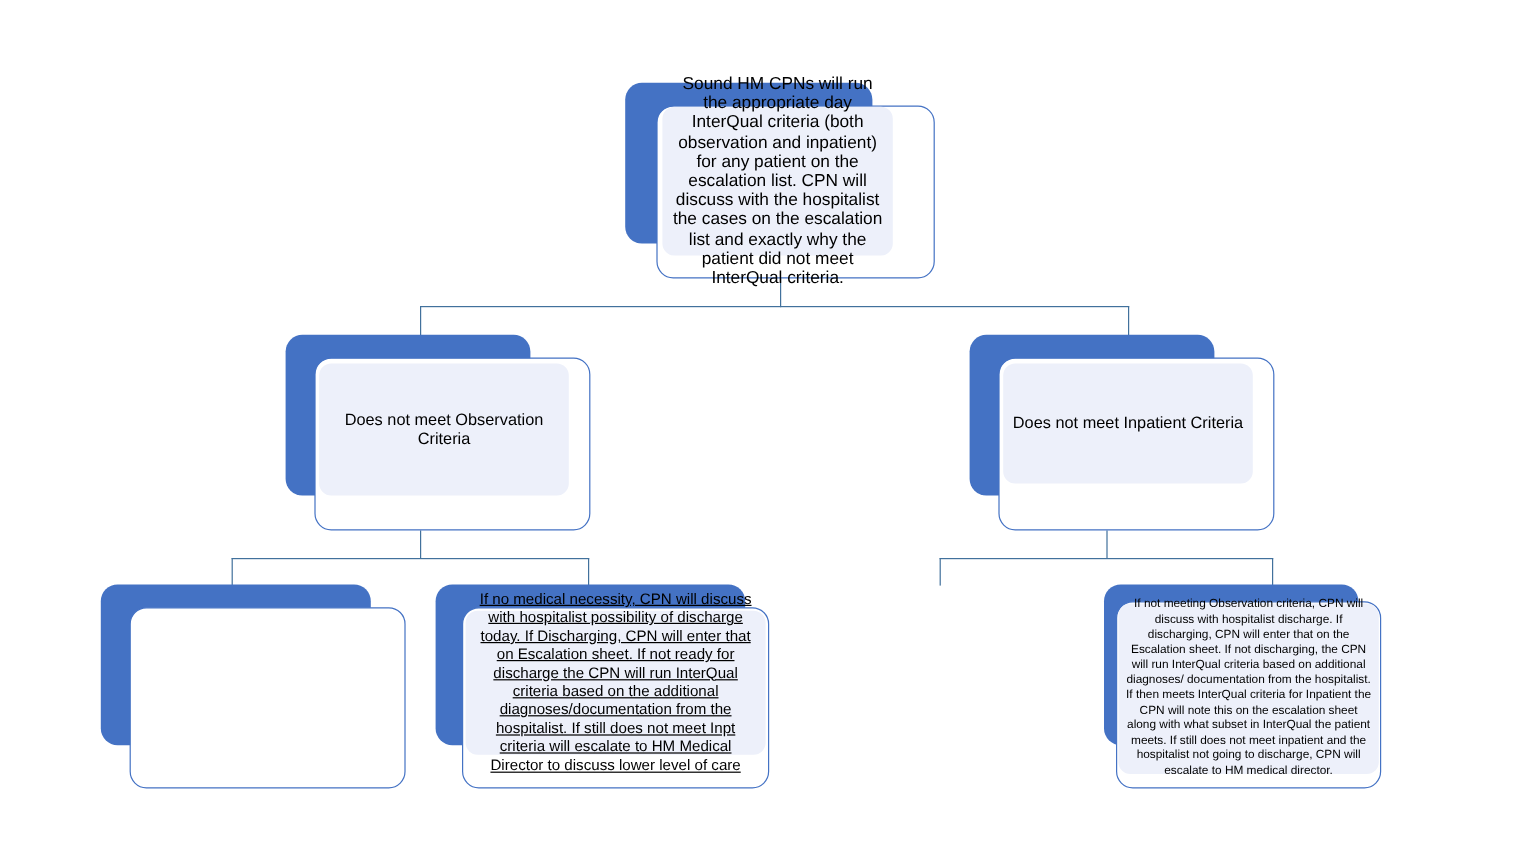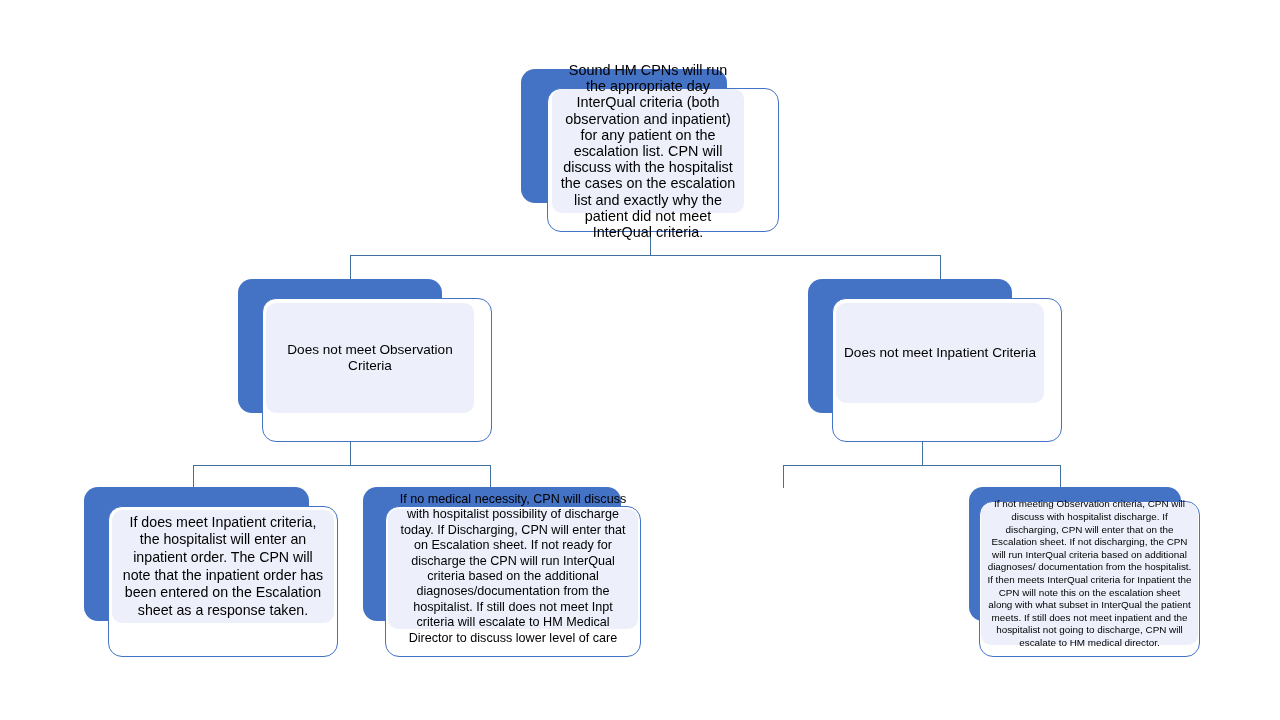--- a/index.html
+++ b/index.html
@@ -99,7 +99,7 @@
   #node-leaf2 .backplate  { width: 258px; height: 134px; }
   #node-leaf2 .frontplate { left: 22px; top: 19px; width: 256px; height: 151px; }
   #node-leaf2 .textplate  { left: 25px; top: 22px; width: 250px; height: 120px;
-                             font-size: 12.6px; line-height: 15.4px; }
+                             font-size: 12.6px; line-height: 15.4px; text-decoration: underline; }
 
   
   #node-leaf3 { left: 669px; top: 487px; width: 254px; height: 170px; }

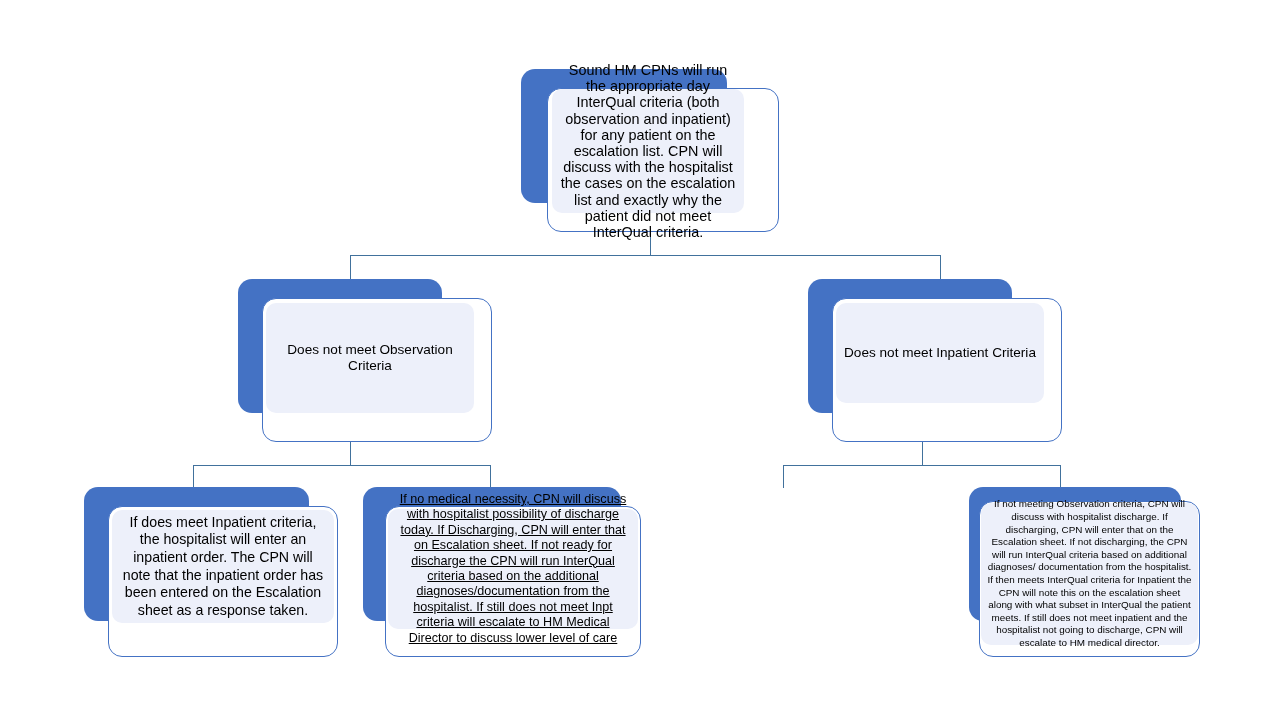--- a/index.html
+++ b/index.html
@@ -109,7 +109,7 @@
                              font-size: 14.2px; line-height: 17.6px; }
 
   
-  #node-leaf4 { left: 969px; top: 487px; width: 231px; height: 170px; }
+  #node-leaf4 { left: 920px; top: 487px; width: 231px; height: 170px; }
   #node-leaf4 .backplate  { width: 212px; height: 134px; }
   #node-leaf4 .frontplate { left: 10px; top: 14px; width: 221px; height: 156px; }
   #node-leaf4 .textplate  { left: 12px; top: 16px; width: 217px; height: 142px;

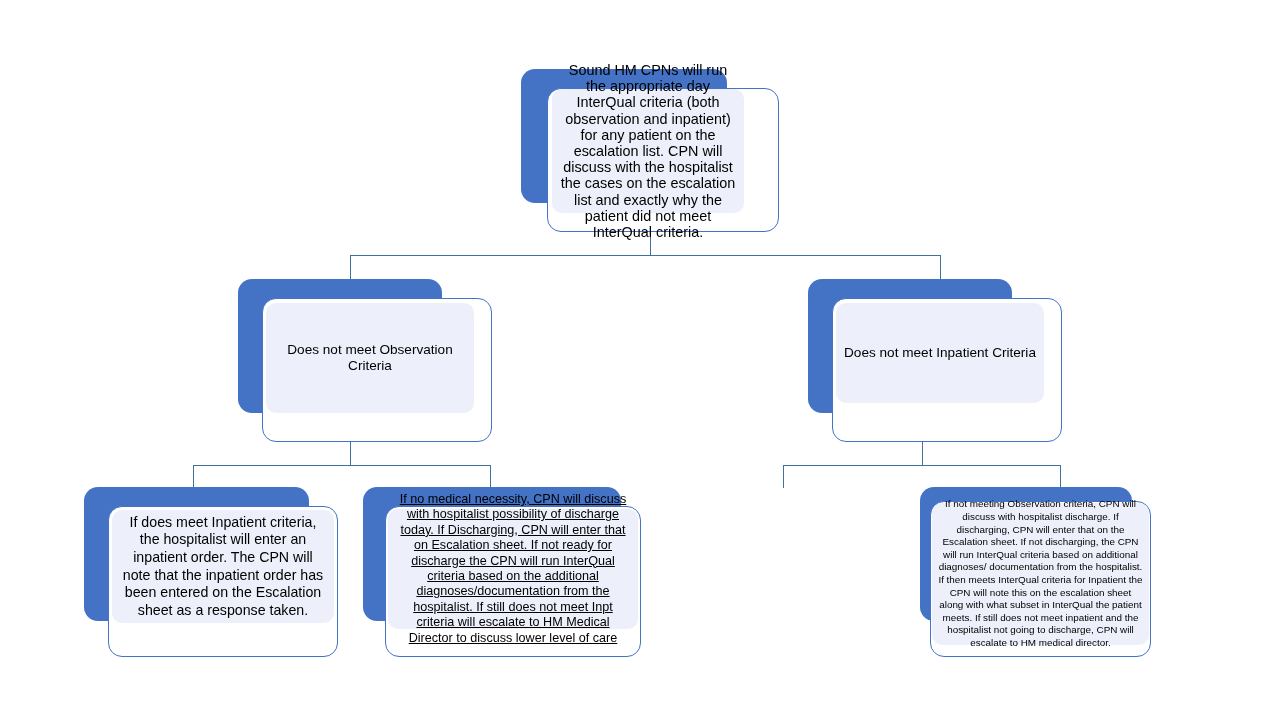--- a/index.html
+++ b/index.html
@@ -167,9 +167,6 @@
   <div class="node" id="node-leaf1">
     <div class="backplate"></div>
     <div class="frontplate"></div>
-    <div class="textplate">
-      <span>If does meet Inpatient criteria, the hospitalist will enter an inpatient order. The CPN will note that the inpatient order has been entered on the Escalation sheet as a response taken.</span>
-    </div>
   </div>
 
   <div class="node" id="node-leaf2">

